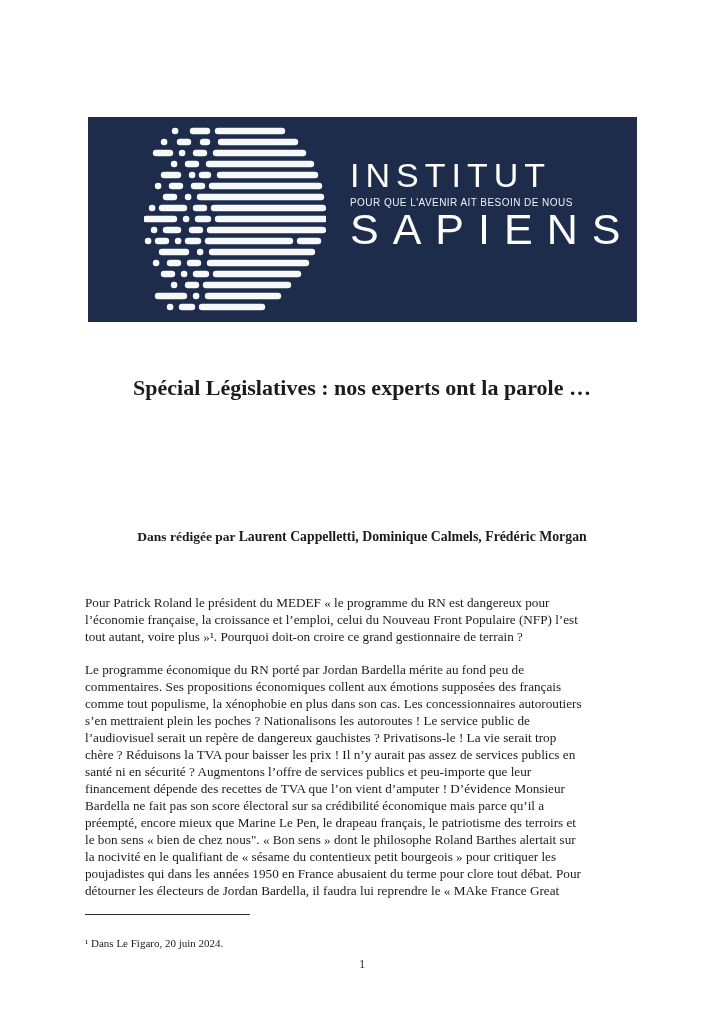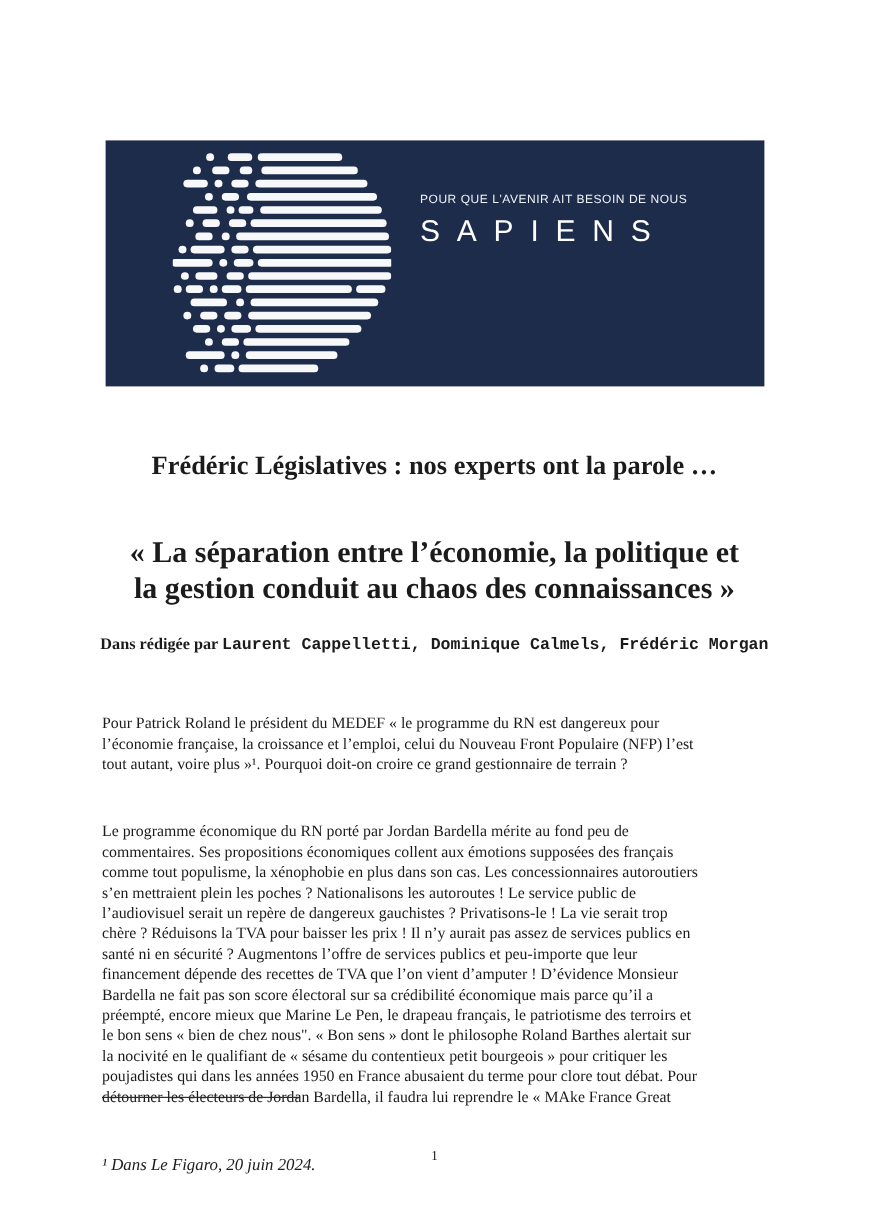--- a/index.html
+++ b/index.html
@@ -214,6 +214,7 @@
         <line x1="58" y1="182" x2="118" y2="182"></line>
     </svg>
     <div class="logo-text">
+      <div class="logo-institut">INSTITUT</div>
       <div class="logo-tagline">POUR QUE L'AVENIR AIT BESOIN DE NOUS</div>
       <div class="logo-sapiens">SAPIENS</div>
     </div>

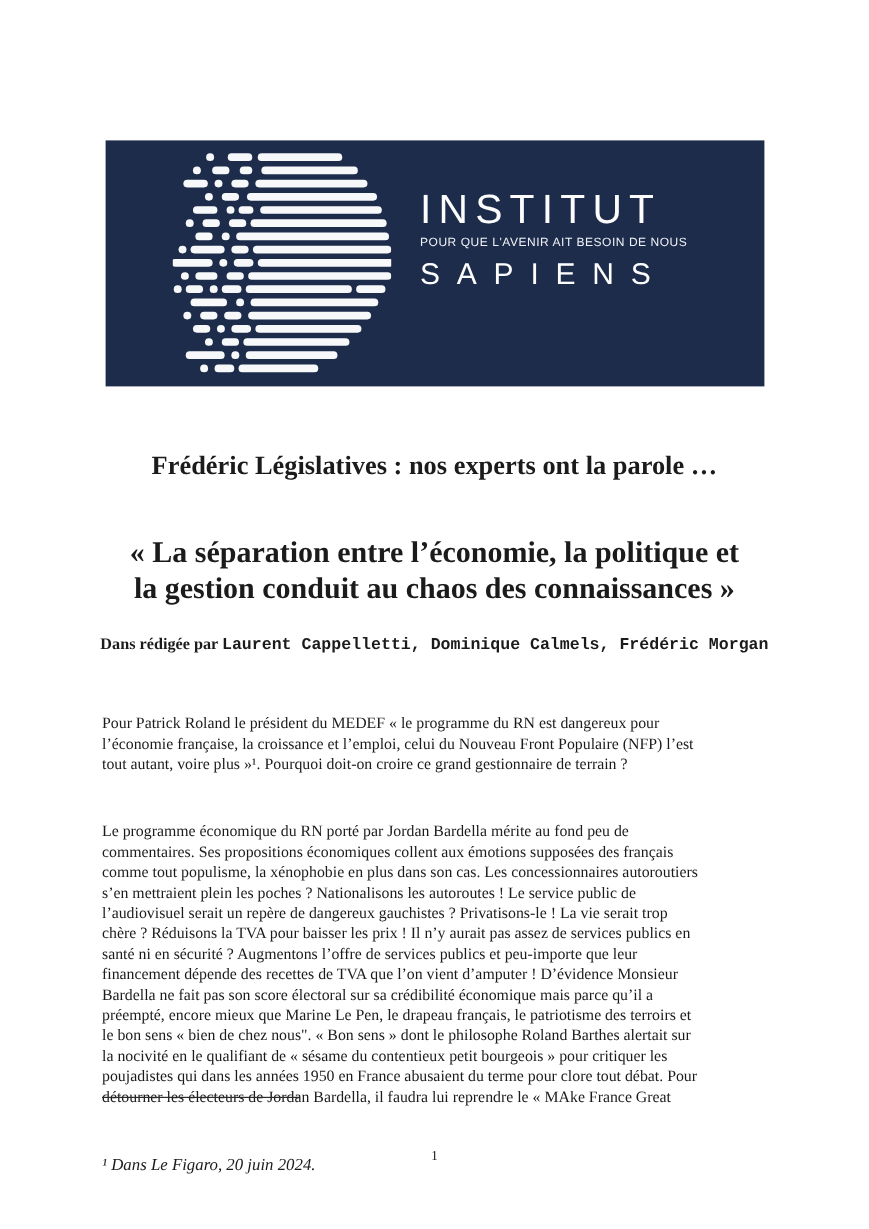--- a/index.html
+++ b/index.html
@@ -60,7 +60,7 @@
     font-weight: 400;
   }
   .logo-sapiens {
-    font-size: 25px;
+    font-size: 43px;
     letter-spacing: 14px;
     line-height: 36px;
     margin-top: 3px;

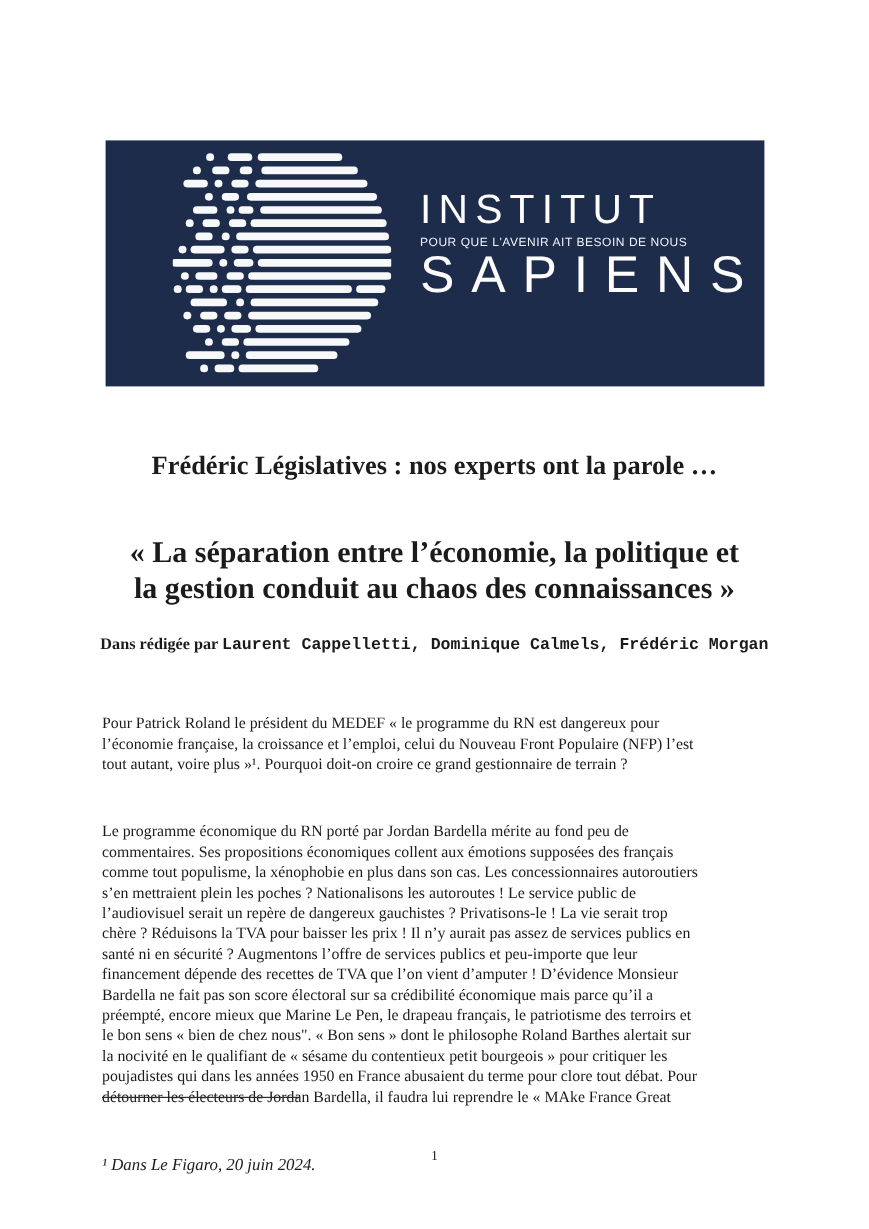--- a/index.html
+++ b/index.html
@@ -220,7 +220,7 @@
     </div>
   </div>
 
-  <div class="kicker">Frédéric Législatives : nos experts ont la parole …</div>
+  <div class="kicker">Spécial Législatives : nos experts ont la parole …</div>
 
   <div class="main-title">« La séparation entre l’économie, la politique et
 la gestion conduit au chaos des connaissances »</div>

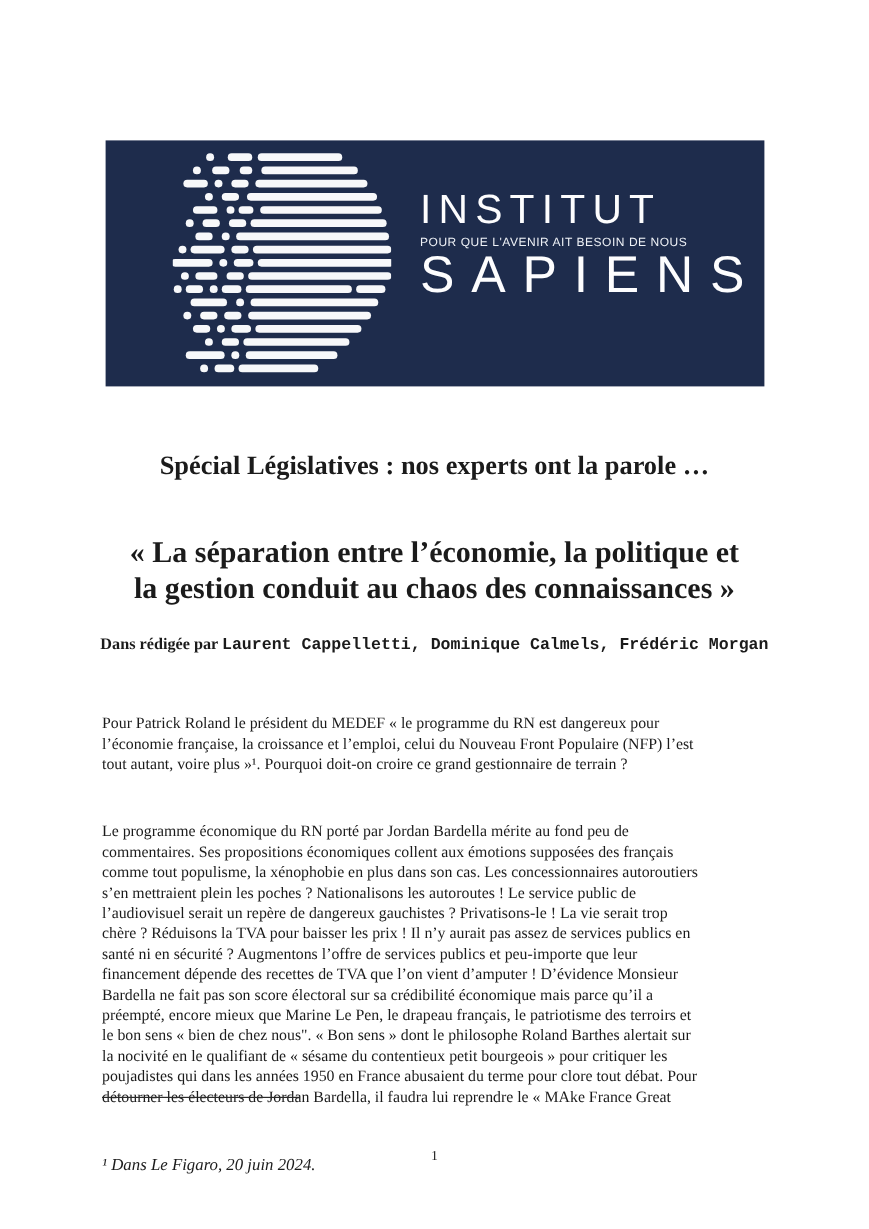--- a/index.html
+++ b/index.html
@@ -222,8 +222,6 @@
 
   <div class="kicker">Spécial Législatives : nos experts ont la parole …</div>
 
-  <div class="main-title">« La séparation entre l’économie, la politique et
-la gestion conduit au chaos des connaissances »</div>
 
   <div class="byline"><span>Dans rédigée par </span><span class="authors">Laurent Cappelletti, Dominique Calmels, Frédéric Morgan</span></div>
 

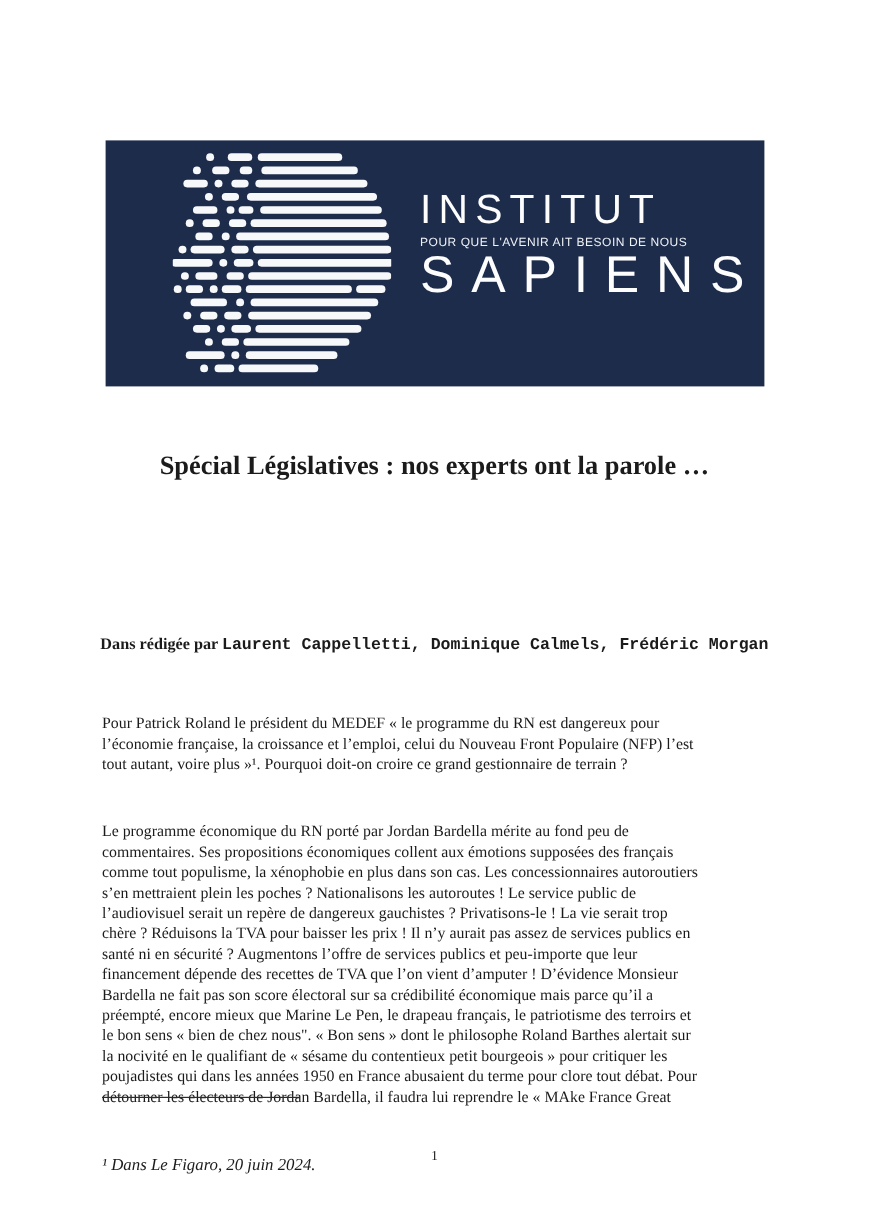--- a/index.html
+++ b/index.html
@@ -99,7 +99,7 @@
     font-weight: bold;
   }
   .byline .authors {
-    font-family: Liberation Mono, monospace;
+    font-family: Liberation Serif, serif;
     font-size: 13.8px;
   }
 

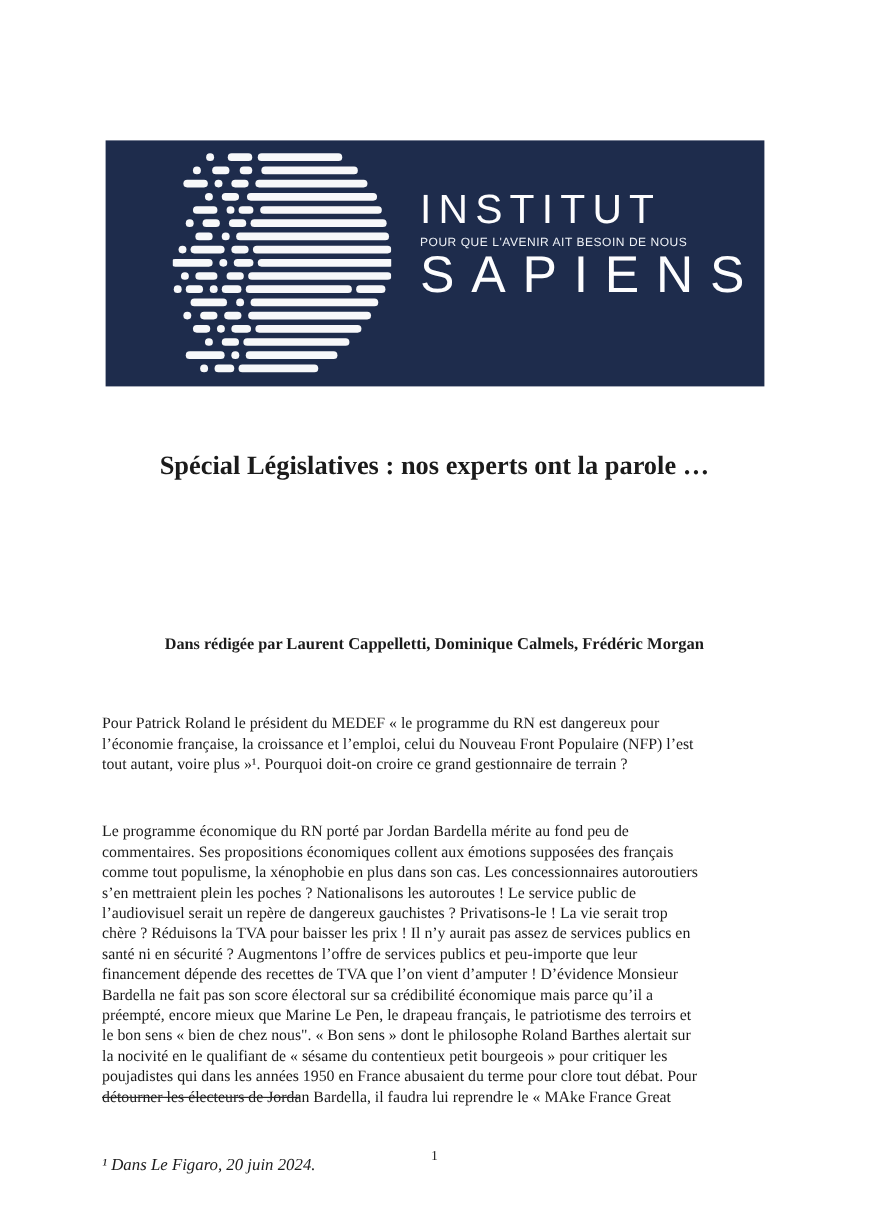--- a/index.html
+++ b/index.html
@@ -113,7 +113,7 @@
     white-space: pre;
   }
   .para-1 { top: 594px; }
-  .para-2 { top: 684px; }
+  .para-2 { top: 661px; }
 
   
   .footnote-rule {

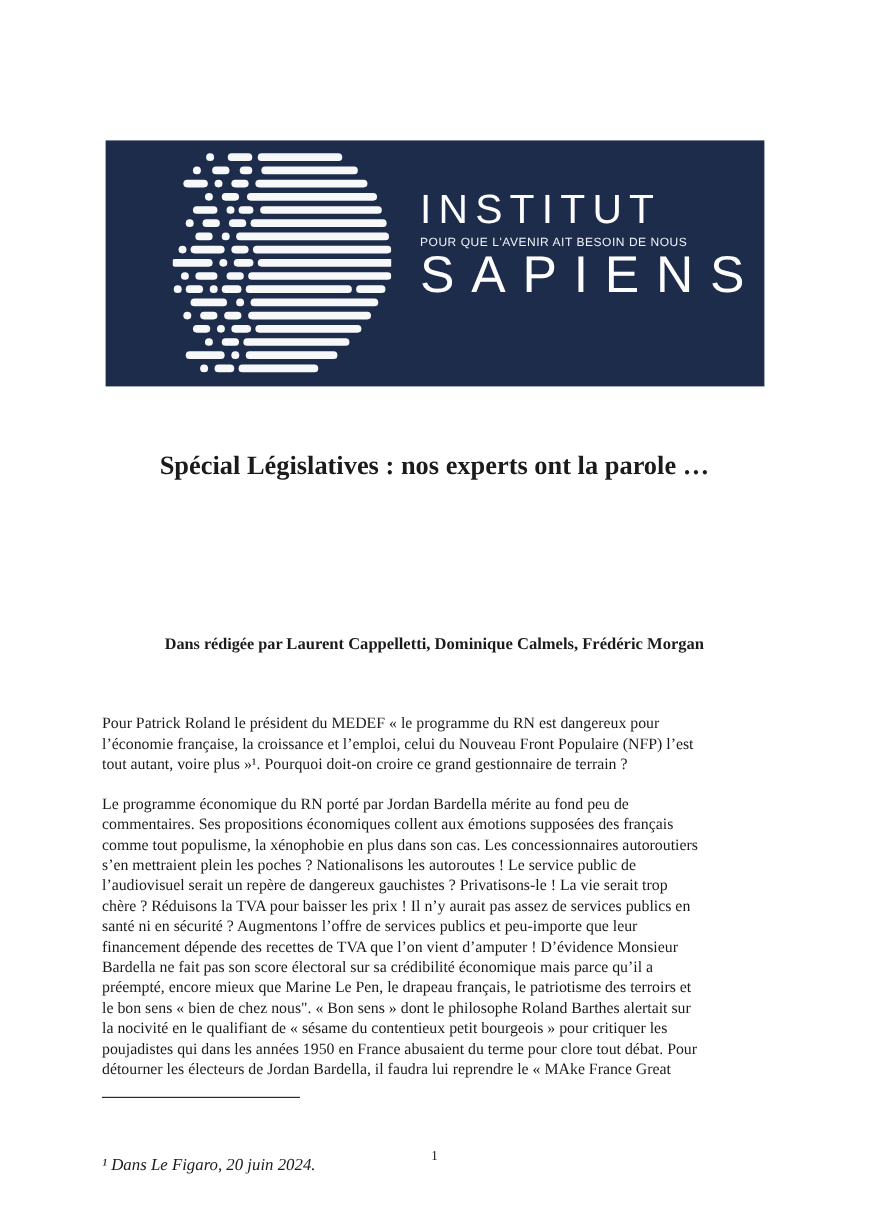--- a/index.html
+++ b/index.html
@@ -126,10 +126,9 @@
   .footnote {
     position: absolute;
     left: 85px;
-    top: 964px;
-    font-size: 14px;
+    top: 935px;
+    font-size: 11px;
     line-height: 16px;
-    font-style: italic;
   }
 
   

